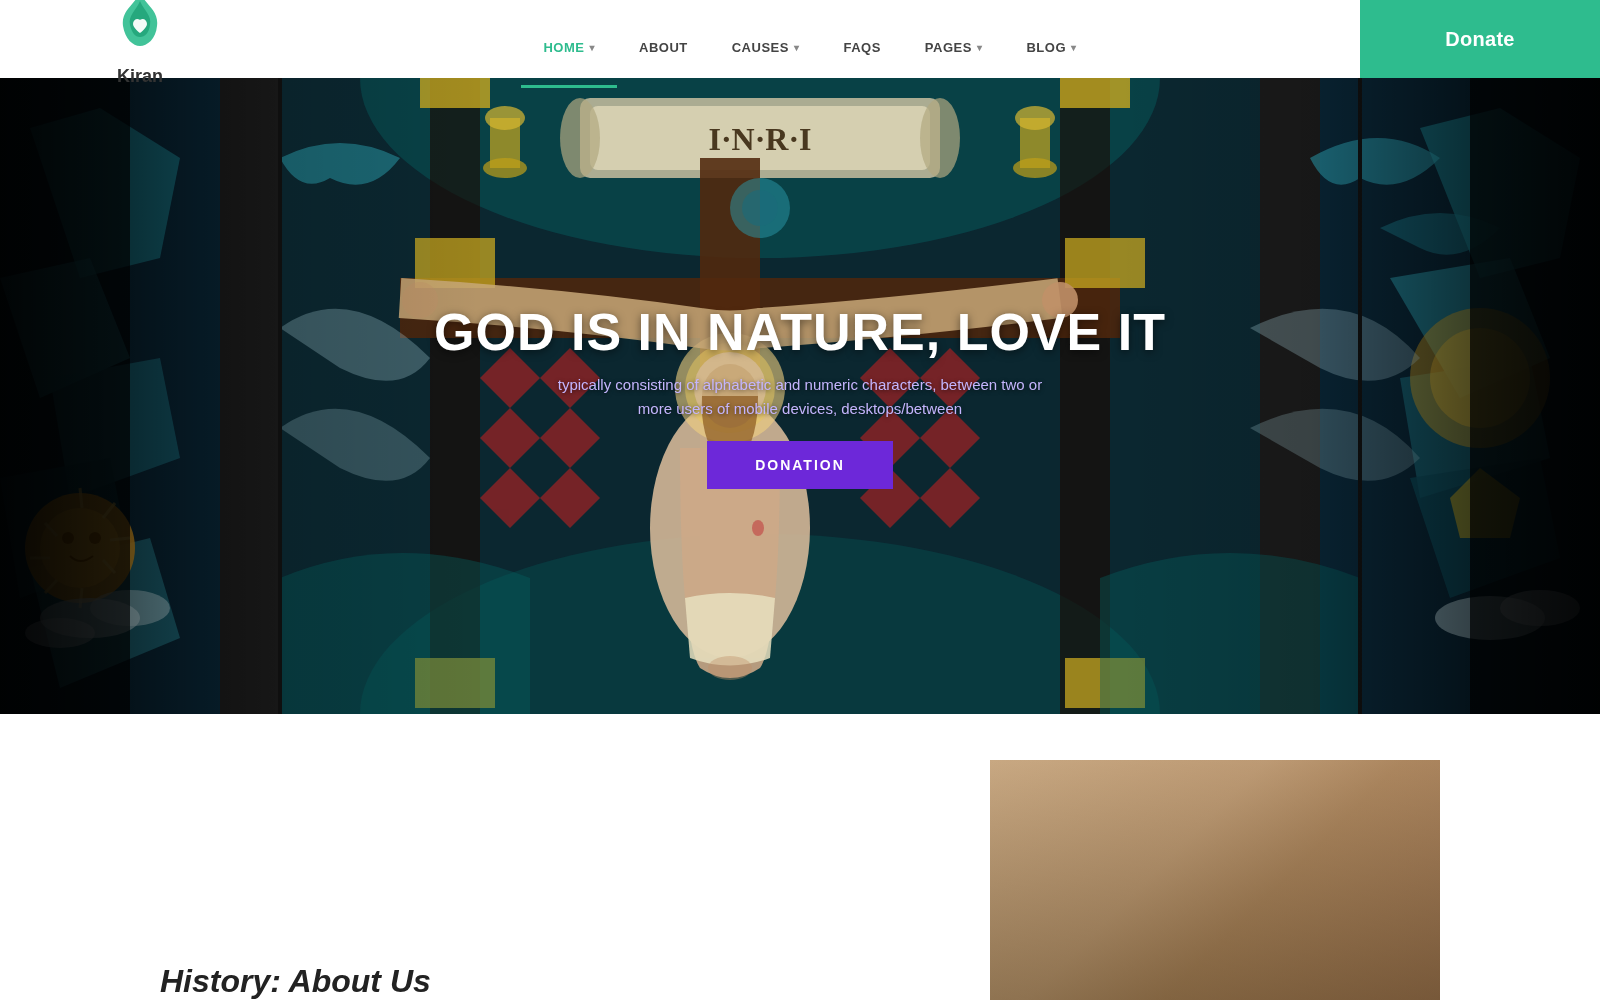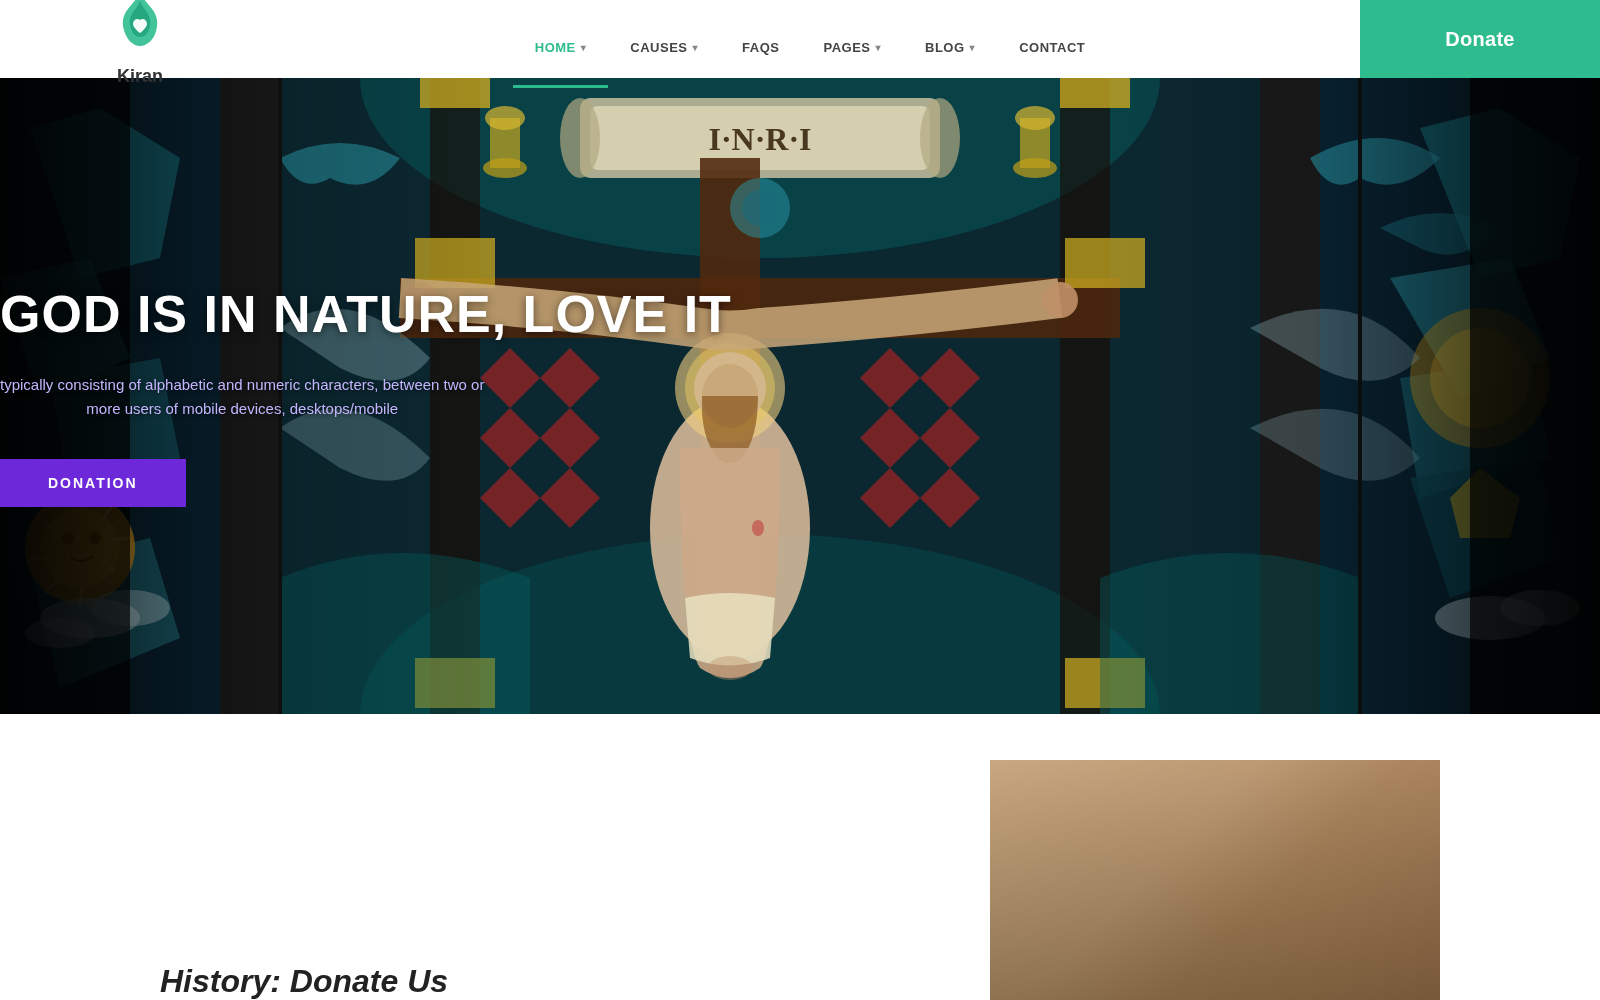--- a/index.html
+++ b/index.html
@@ -226,6 +226,9 @@
     <div class="nav-item active">
       <span>HOME</span>
       <span class="chevron">▾</span>
+    </div>
+    <div class="nav-item">
+      <span>ABOUT</span>
     </div>
     <div class="nav-item">
       <span>CAUSES</span>

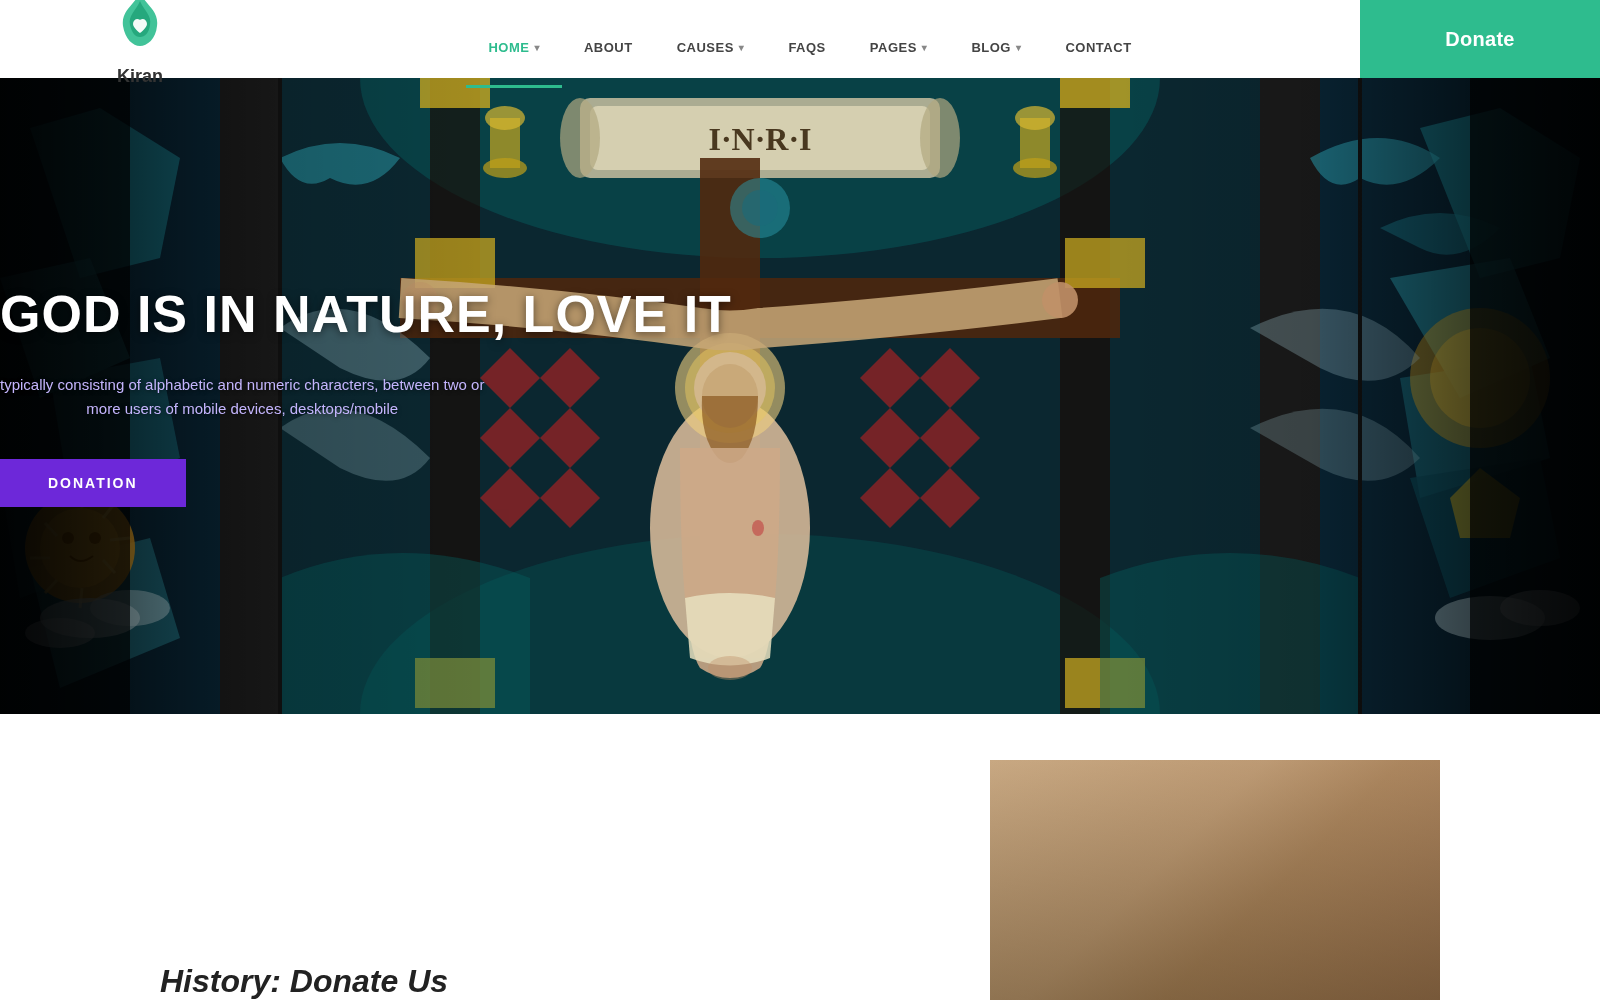--- a/index.html
+++ b/index.html
@@ -244,9 +244,6 @@
     <div class="nav-item">
       <span>BLOG</span>
       <span class="chevron">▾</span>
-    </div>
-    <div class="nav-item">
-      <span>CONTACT</span>
     </div>
   </nav>
 

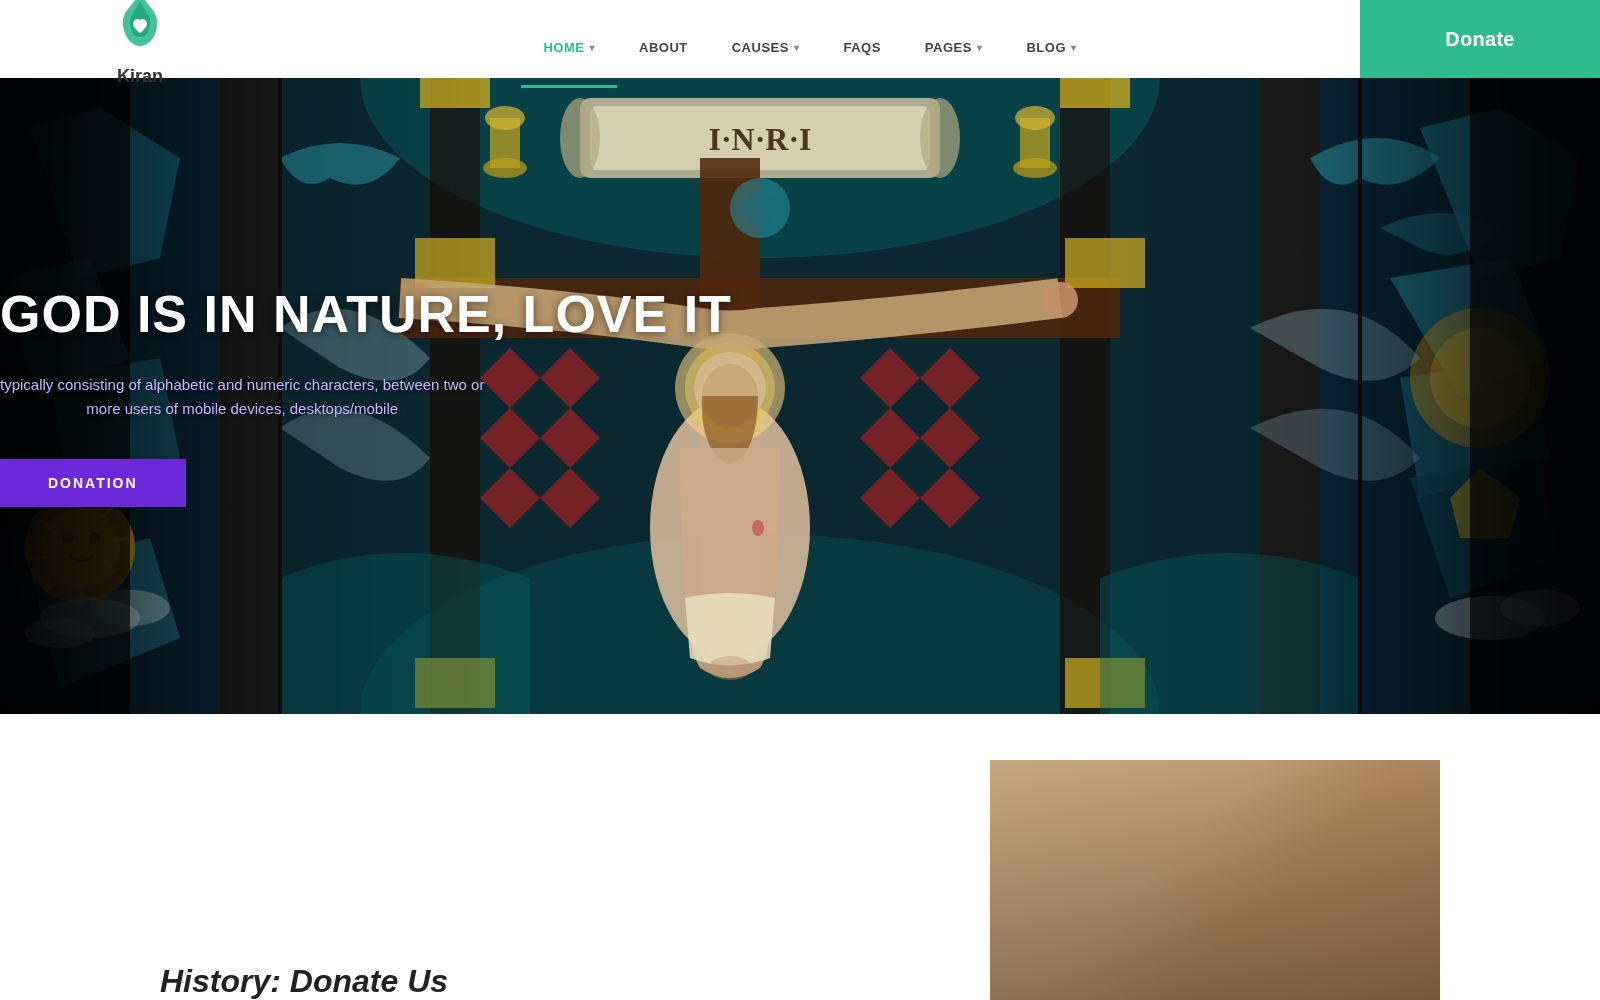--- a/index.html
+++ b/index.html
@@ -135,9 +135,9 @@
       z-index: 3;
       display: flex;
       flex-direction: column;
-      align-items: flex-start;
+      align-items: center;
       justify-content: center;
-      gap: 28px;
+      gap: 10px;
     }
     .hero-title {
       font-size: 52px;

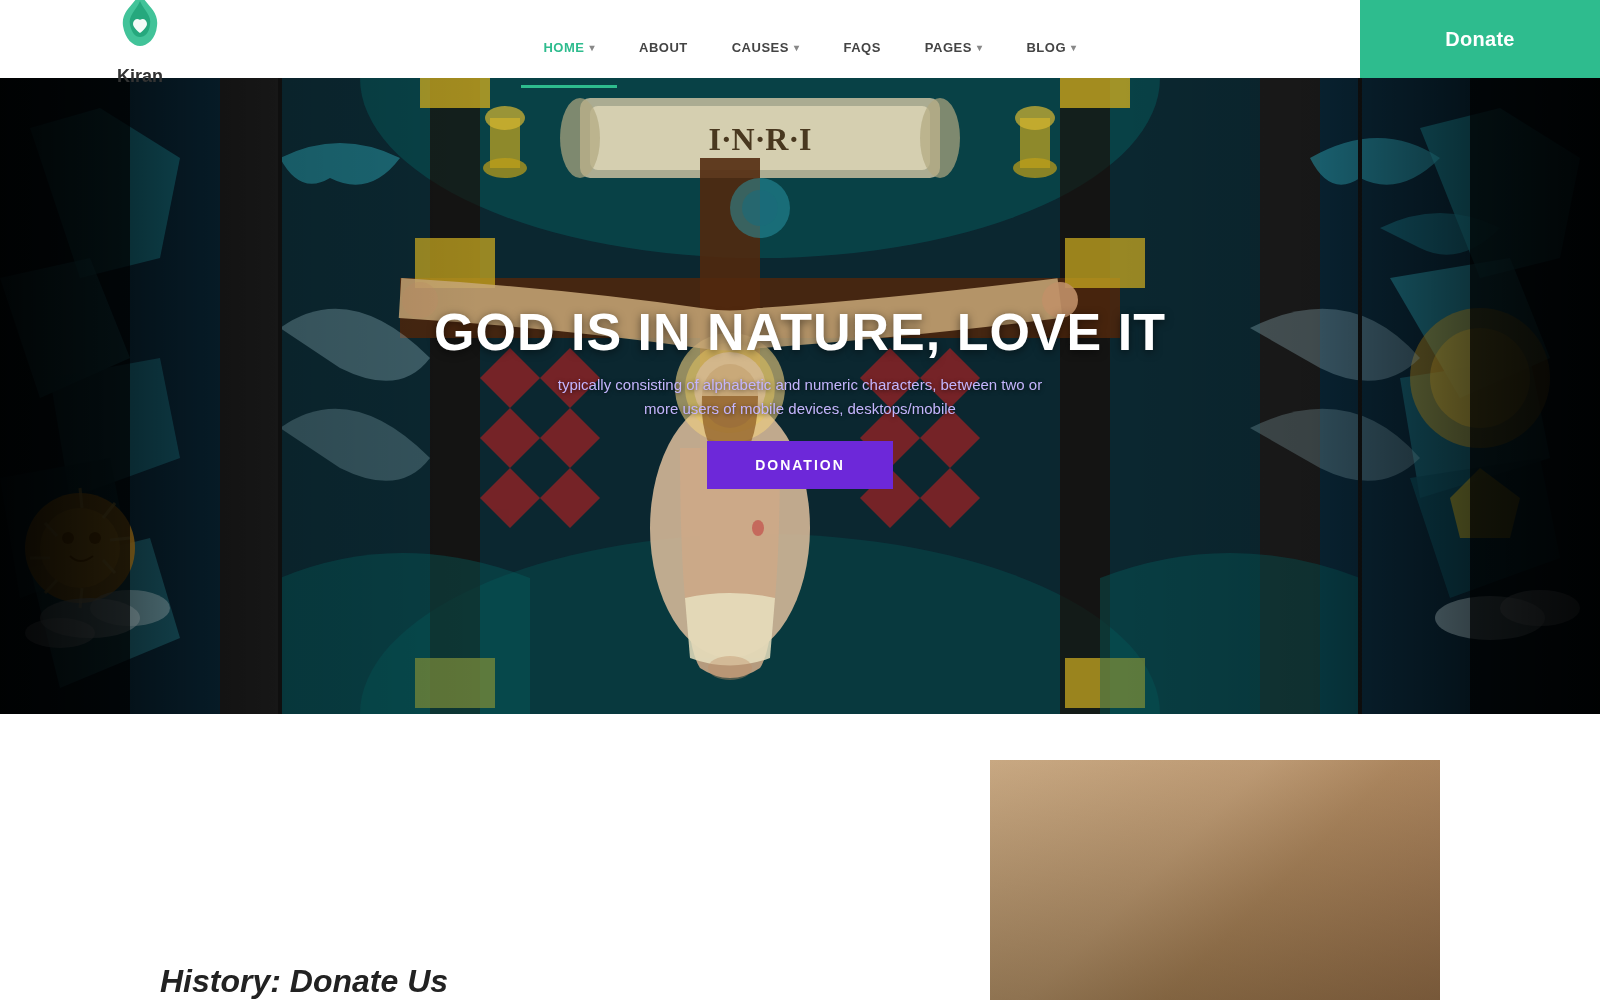--- a/index.html
+++ b/index.html
@@ -414,7 +414,7 @@
     <h1 class="hero-title">GOD IS IN NATURE, LOVE IT</h1>
     <p class="hero-subtitle">
       <span>typically consisting of alphabetic and numeric characters, between two or</span><br>
-      <span>more users of mobile devices, desktops/mobile</span>
+      <span>more users of mobile devices, desktops/between</span>
     </p>
     <button class="hero-cta">DONATION</button>
   </div>

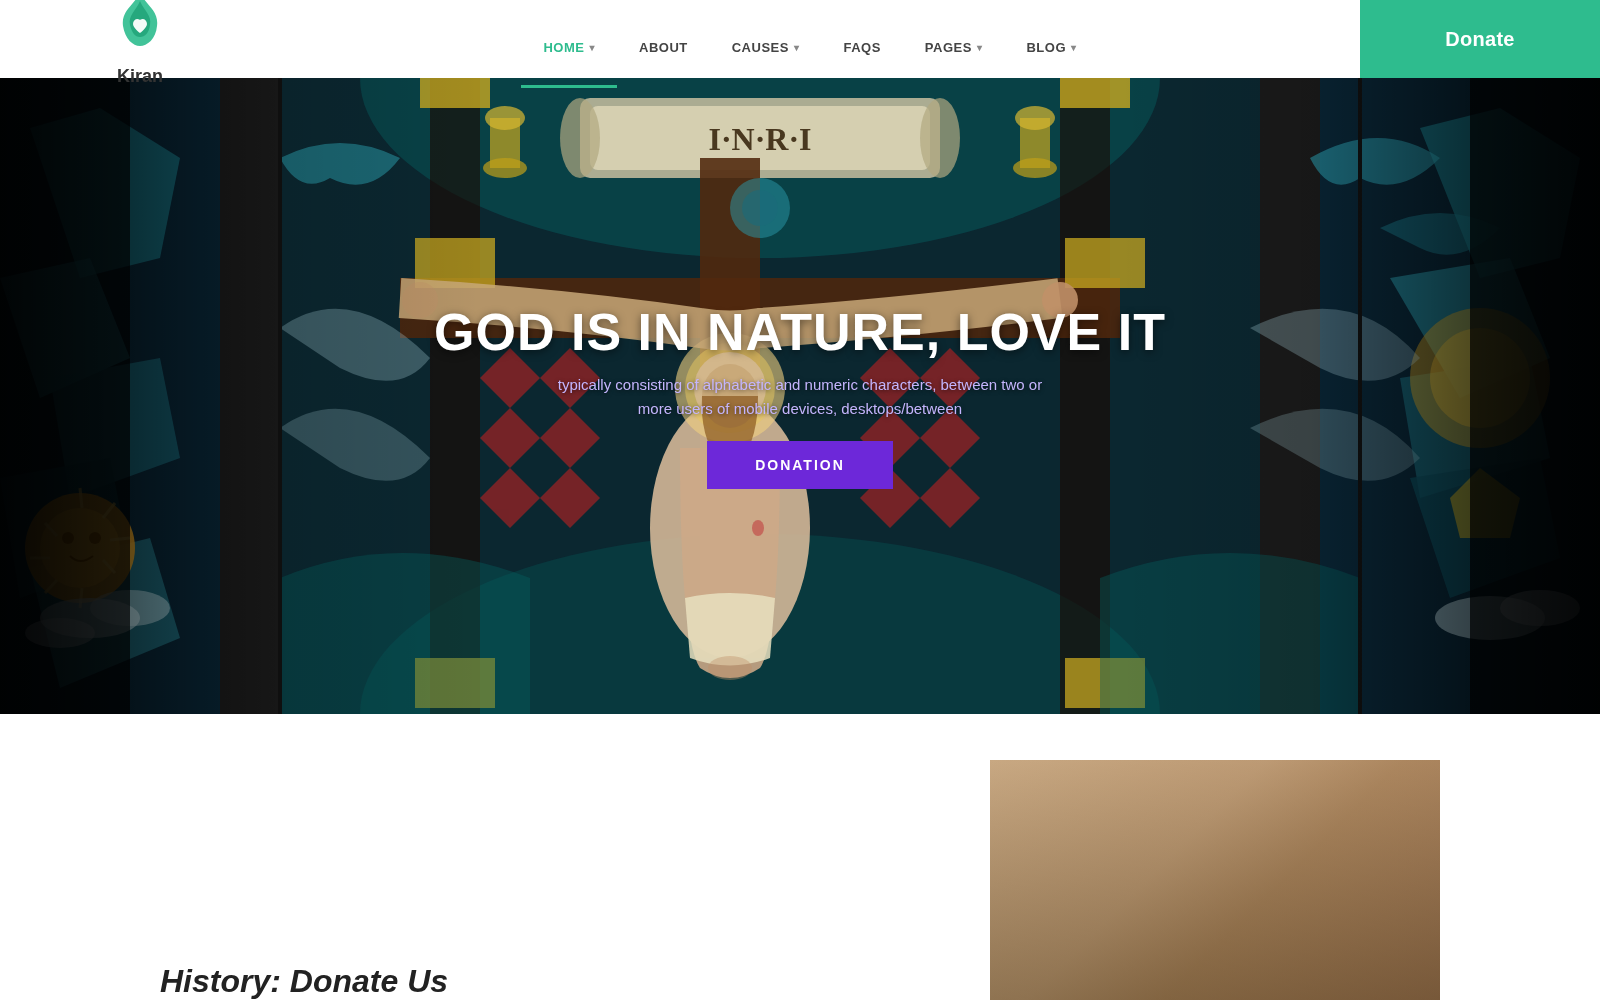--- a/index.html
+++ b/index.html
@@ -422,7 +422,7 @@
 
 <section class="below-hero">
   <div class="history-section">
-    <h2 class="history-title">History: Donate Us</h2>
+    <h2 class="history-title">History: About Us</h2>
   </div>
   <div class="photo-section"></div>
 </section>

